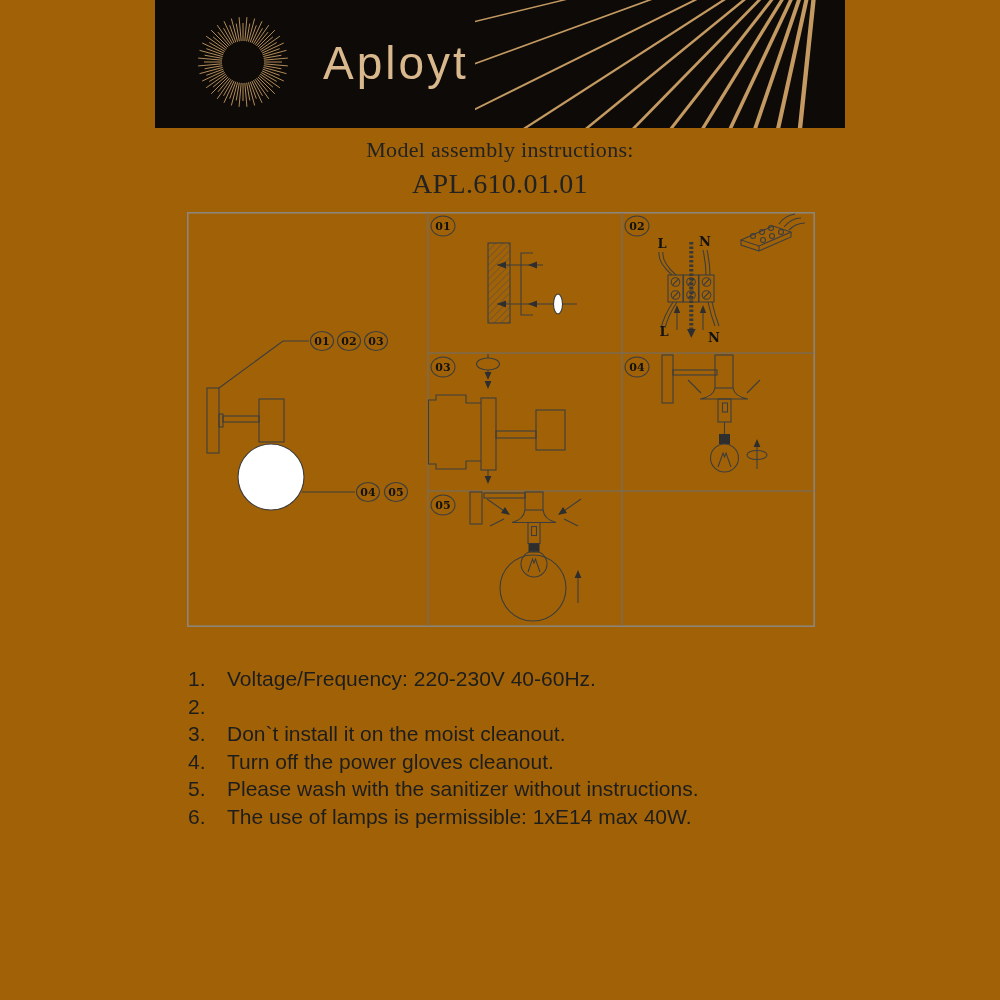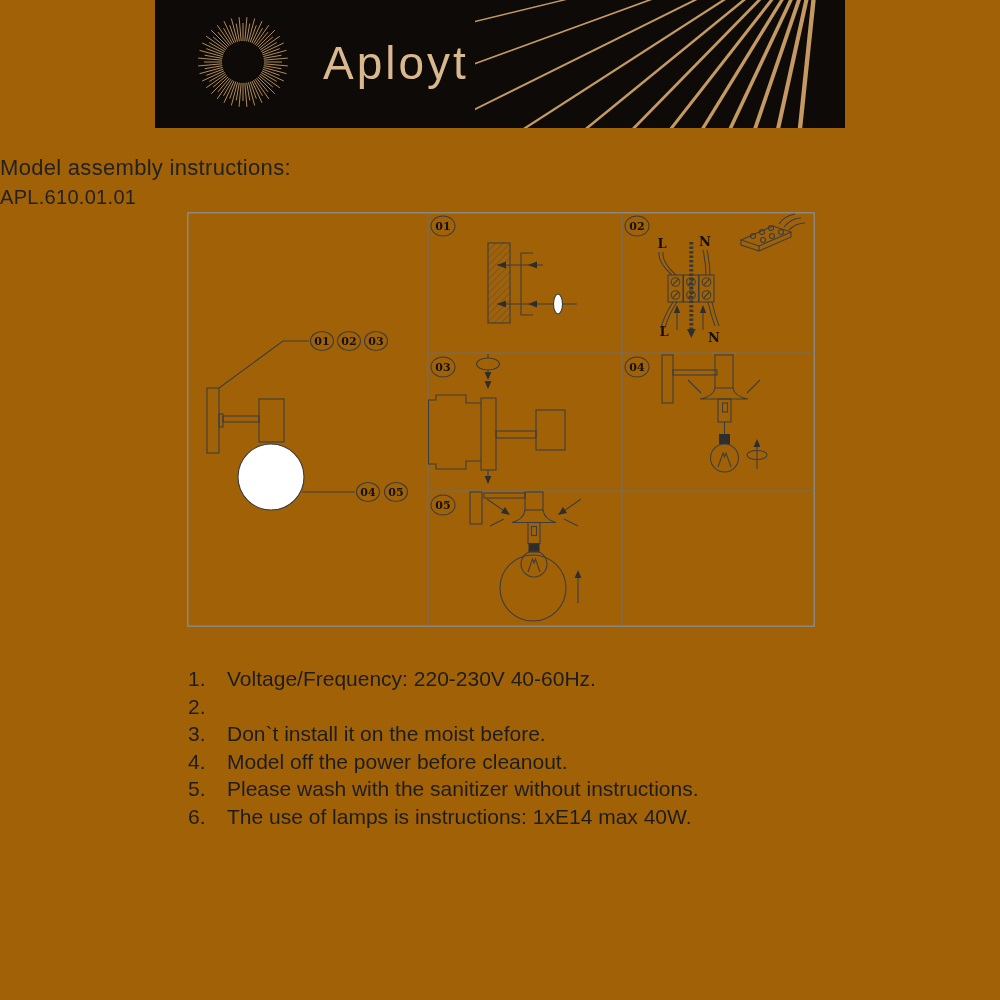--- a/index.html
+++ b/index.html
@@ -15,8 +15,8 @@
   .corner-rays{position:absolute;right:0;top:0;}
 
   
-  .title-wrap{position:absolute;left:0;top:155px;width:1000px;text-align:left;
-              color:#222;}
+  .title-wrap{position:absolute;left:0;top:137px;width:1000px;text-align:center;
+              color:#222;font-family:Liberation Serif, serif;}
   .title{font-size:22px;font-weight:500;letter-spacing:.3px;}
   .model{font-size:20px;font-weight:500;margin-top:5px;letter-spacing:.3px;}
 

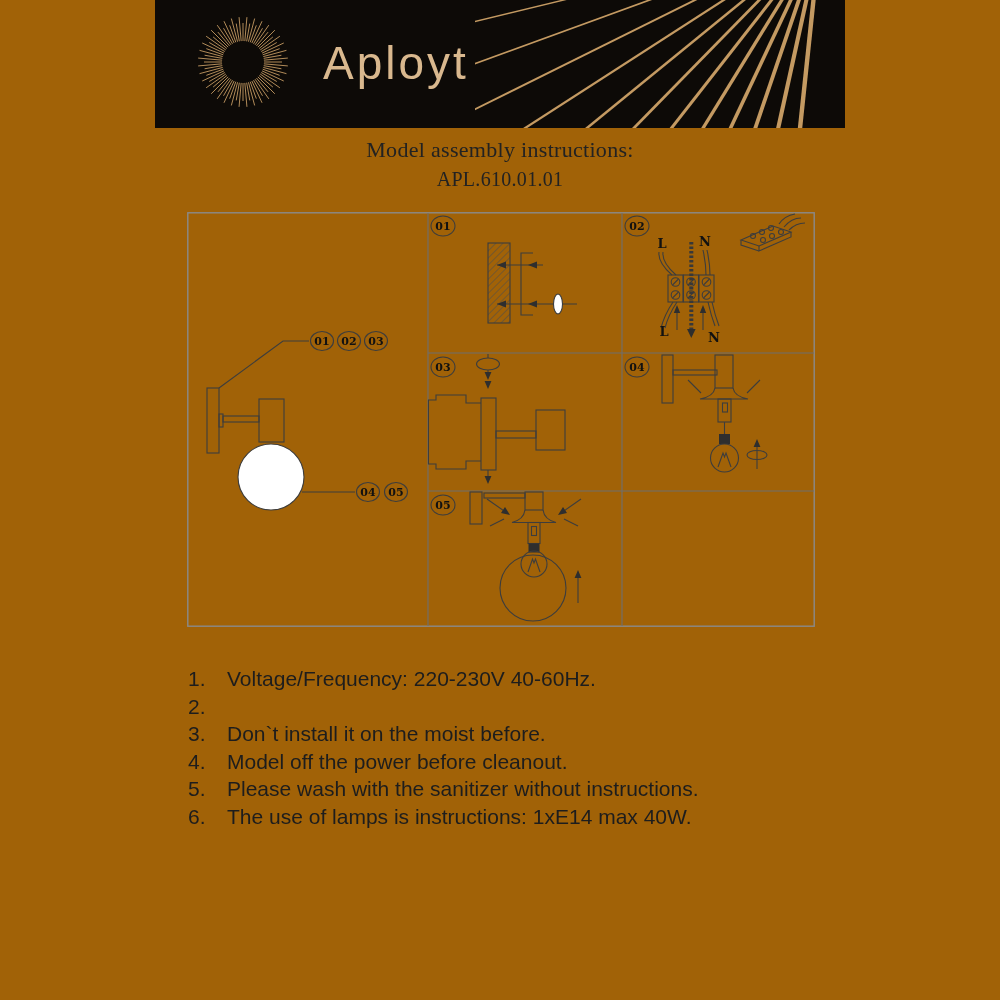--- a/index.html
+++ b/index.html
@@ -18,7 +18,7 @@
   .title-wrap{position:absolute;left:0;top:137px;width:1000px;text-align:center;
               color:#222;font-family:Liberation Serif, serif;}
   .title{font-size:22px;font-weight:500;letter-spacing:.3px;}
-  .model{font-size:20px;font-weight:500;margin-top:5px;letter-spacing:.3px;}
+  .model{font-size:28px;font-weight:500;margin-top:5px;letter-spacing:.3px;}
 
   
   .diagram{position:absolute;left:187px;top:212px;}

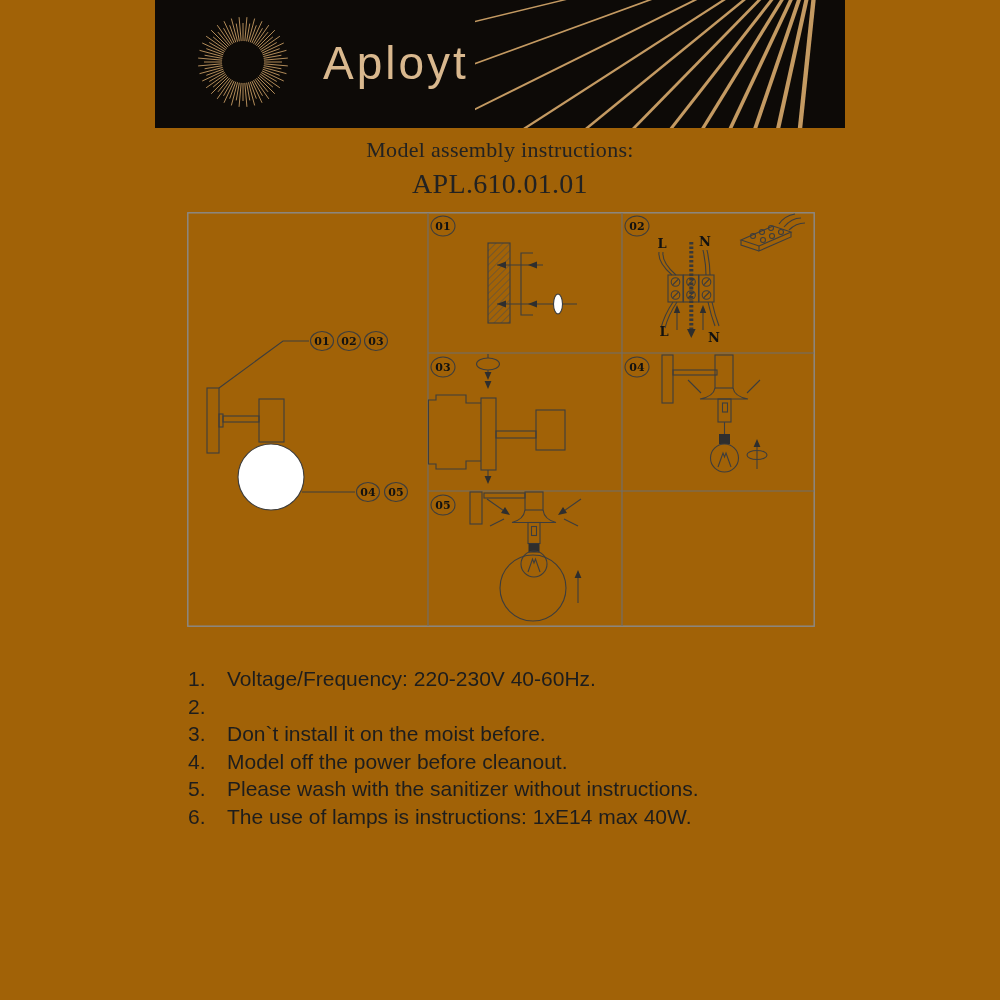--- a/index.html
+++ b/index.html
@@ -359,7 +359,7 @@
     </div>
     <div class="item">
       <span class="num">3.</span>
-      <span class="txt">Don`t install it on the moist before.</span>
+      <span class="txt">Don`t install it on the moist cleanout.</span>
     </div>
     <div class="item">
       <span class="num">4.</span>

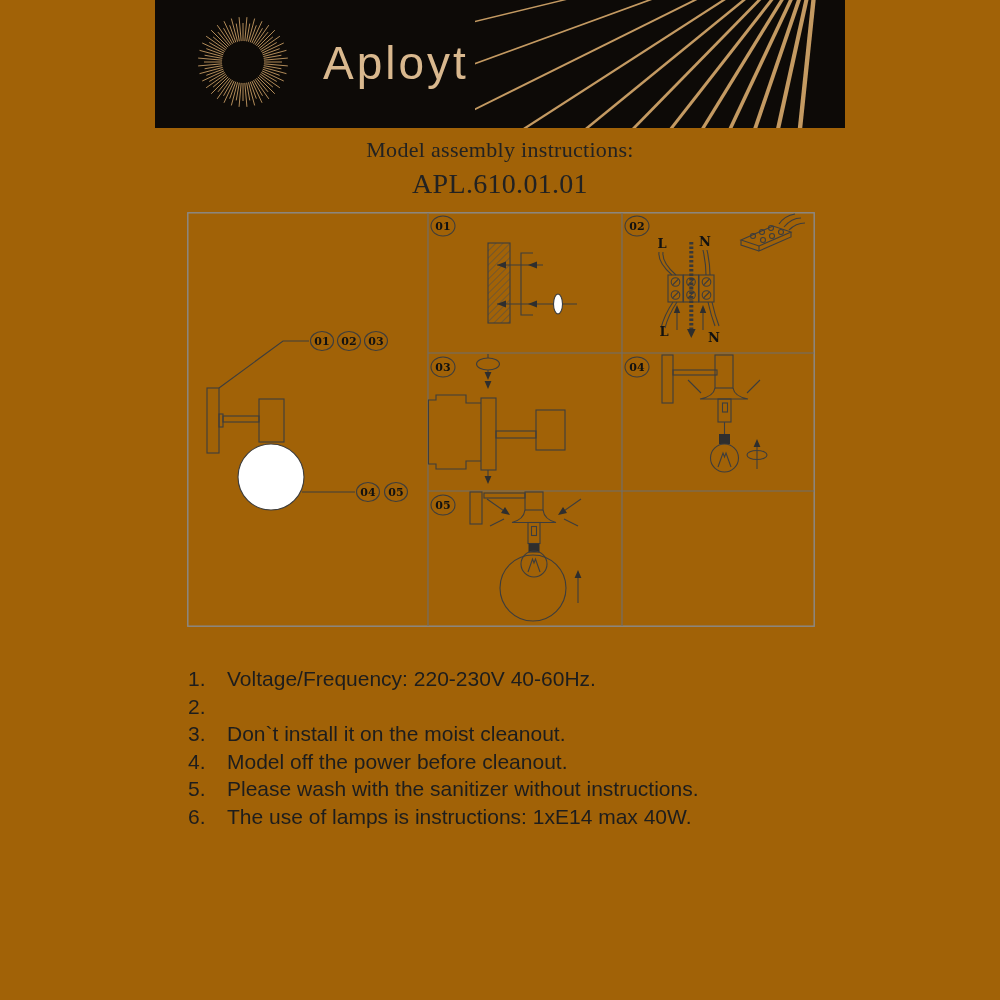--- a/index.html
+++ b/index.html
@@ -363,7 +363,7 @@
     </div>
     <div class="item">
       <span class="num">4.</span>
-      <span class="txt">Model off the power before cleanout.</span>
+      <span class="txt">Turn off the power gloves cleanout.</span>
     </div>
     <div class="item">
       <span class="num">5.</span>

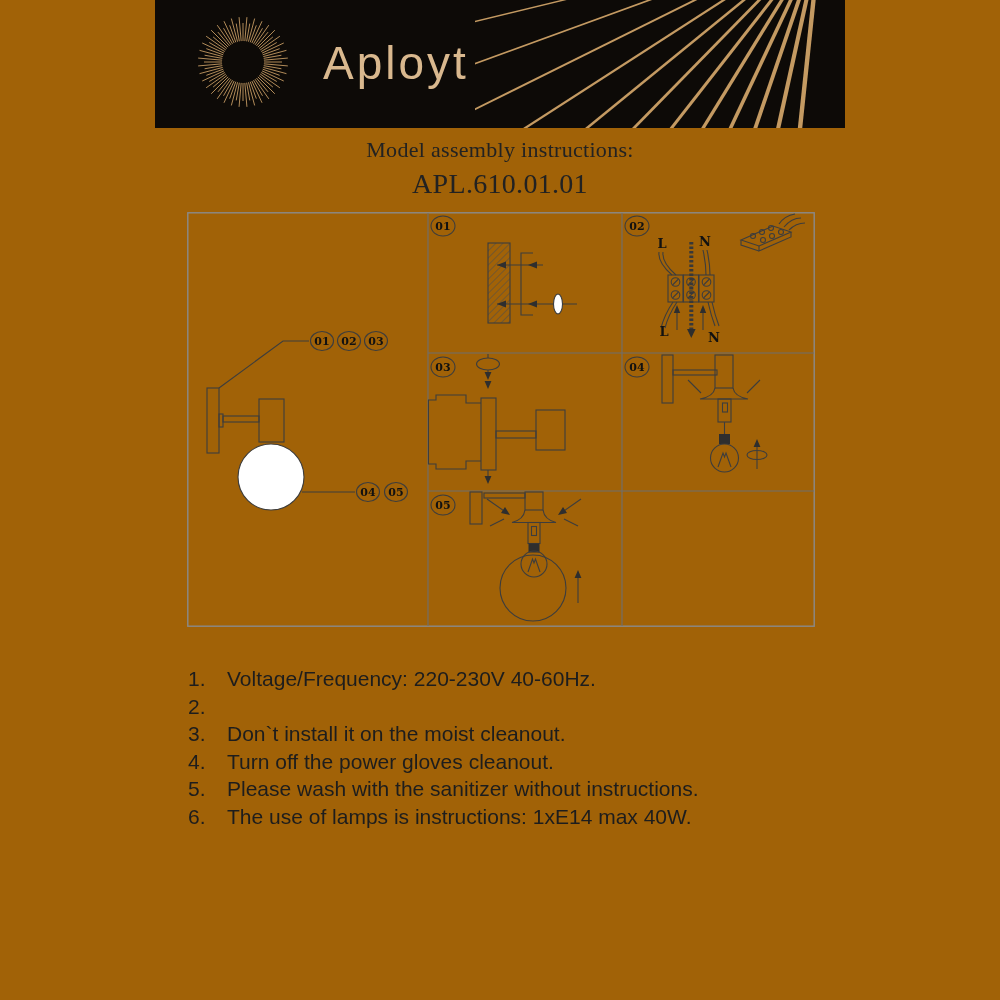--- a/index.html
+++ b/index.html
@@ -371,7 +371,7 @@
     </div>
     <div class="item">
       <span class="num">6.</span>
-      <span class="txt">The use of lamps is instructions: 1xE14 max 40W.</span>
+      <span class="txt">The use of lamps is permissible: 1xE14 max 40W.</span>
     </div>
   </div>
 

